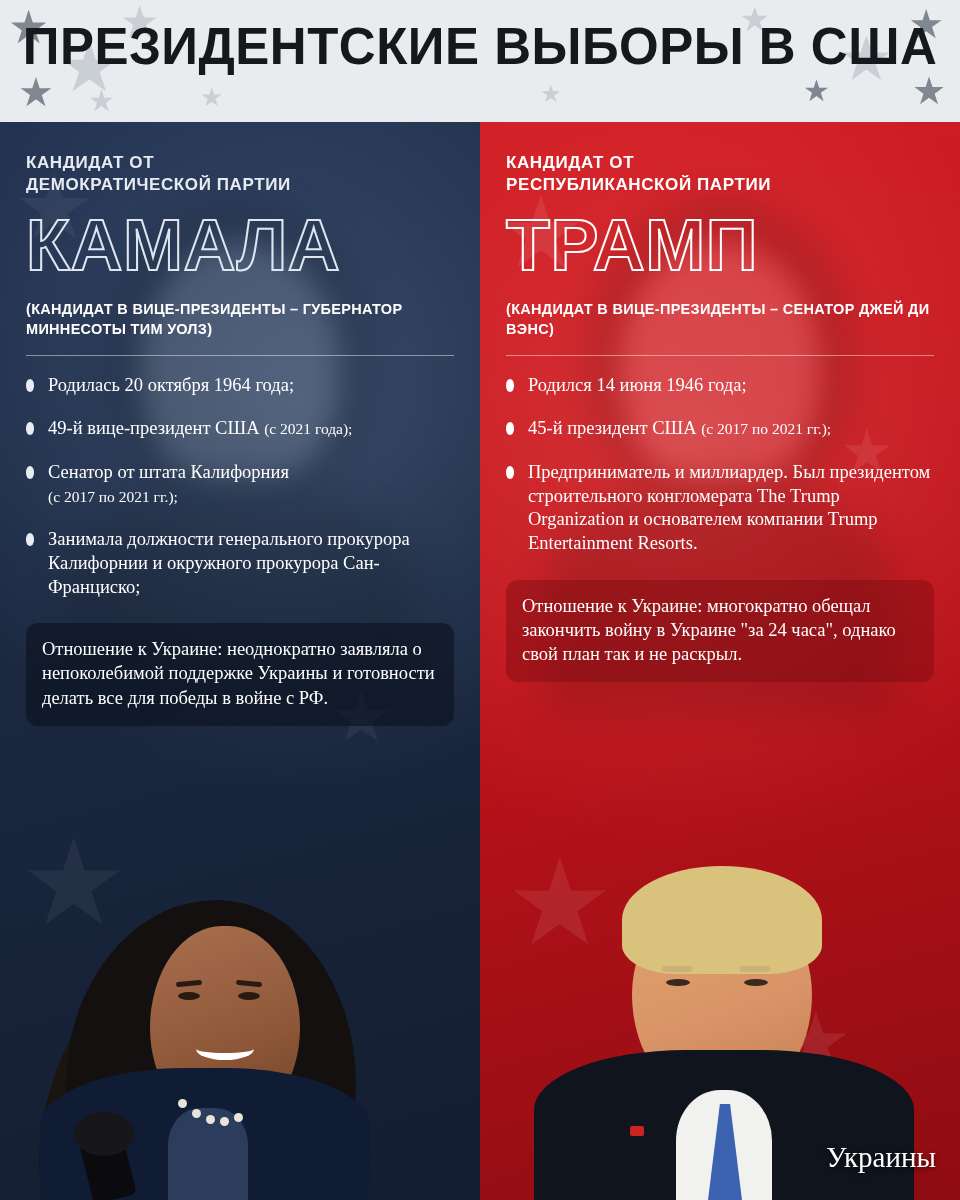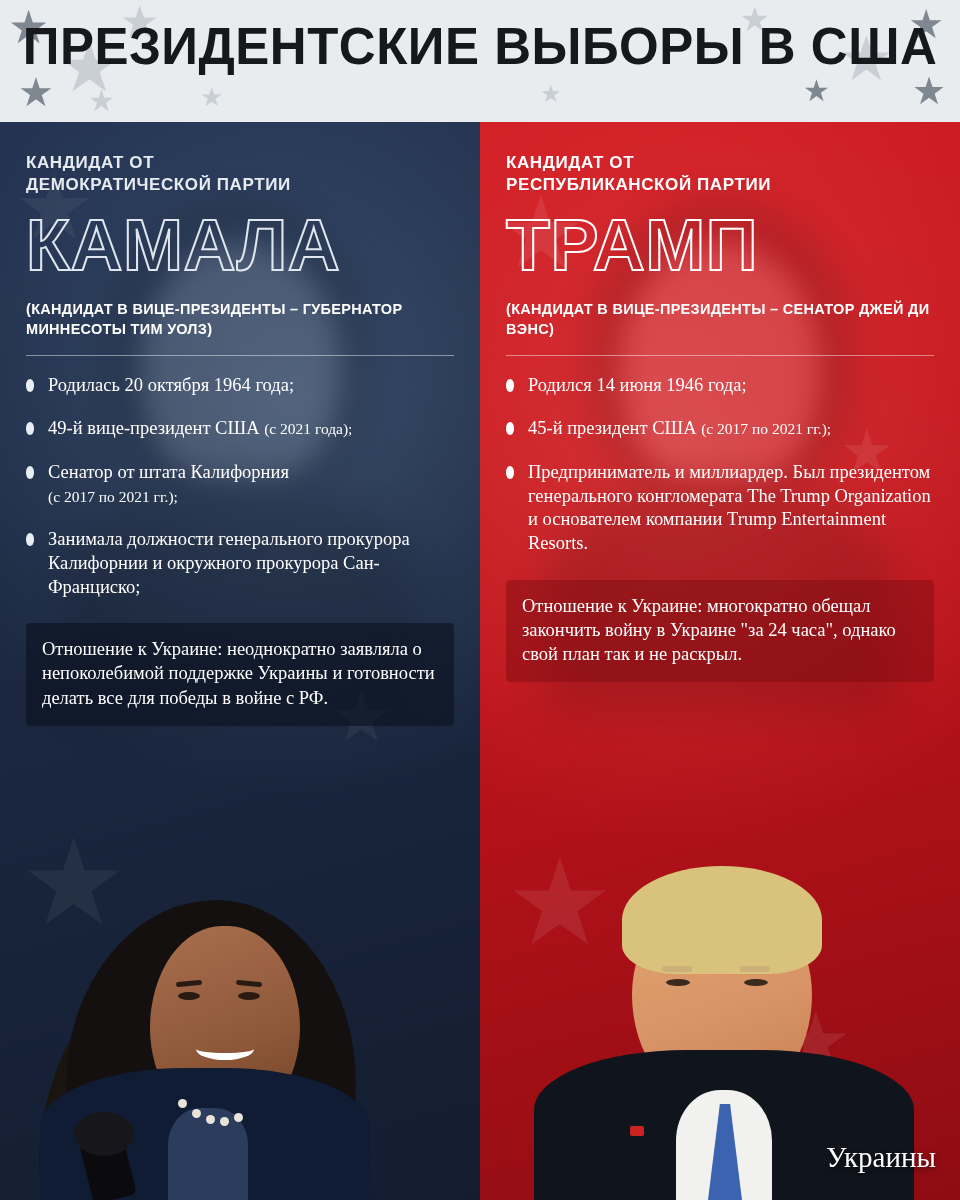--- a/index.html
+++ b/index.html
@@ -520,7 +520,7 @@
             <span>45-й президент США </span><span class="small">(с 2017 по 2021 гг.);</span>
           </li>
           <li class="fact">
-            <span>Предприниматель и миллиардер. Был президентом генерального конгломерата The Trump Organization и основателем компании Trump Entertainment Resorts.</span><span class="small"></span>
+            <span>Предприниматель и миллиардер. Был президентом строительного конгломерата The Trump Organization и основателем компании Trump Entertainment Resorts.</span><span class="small"></span>
           </li>
         </ul>
 

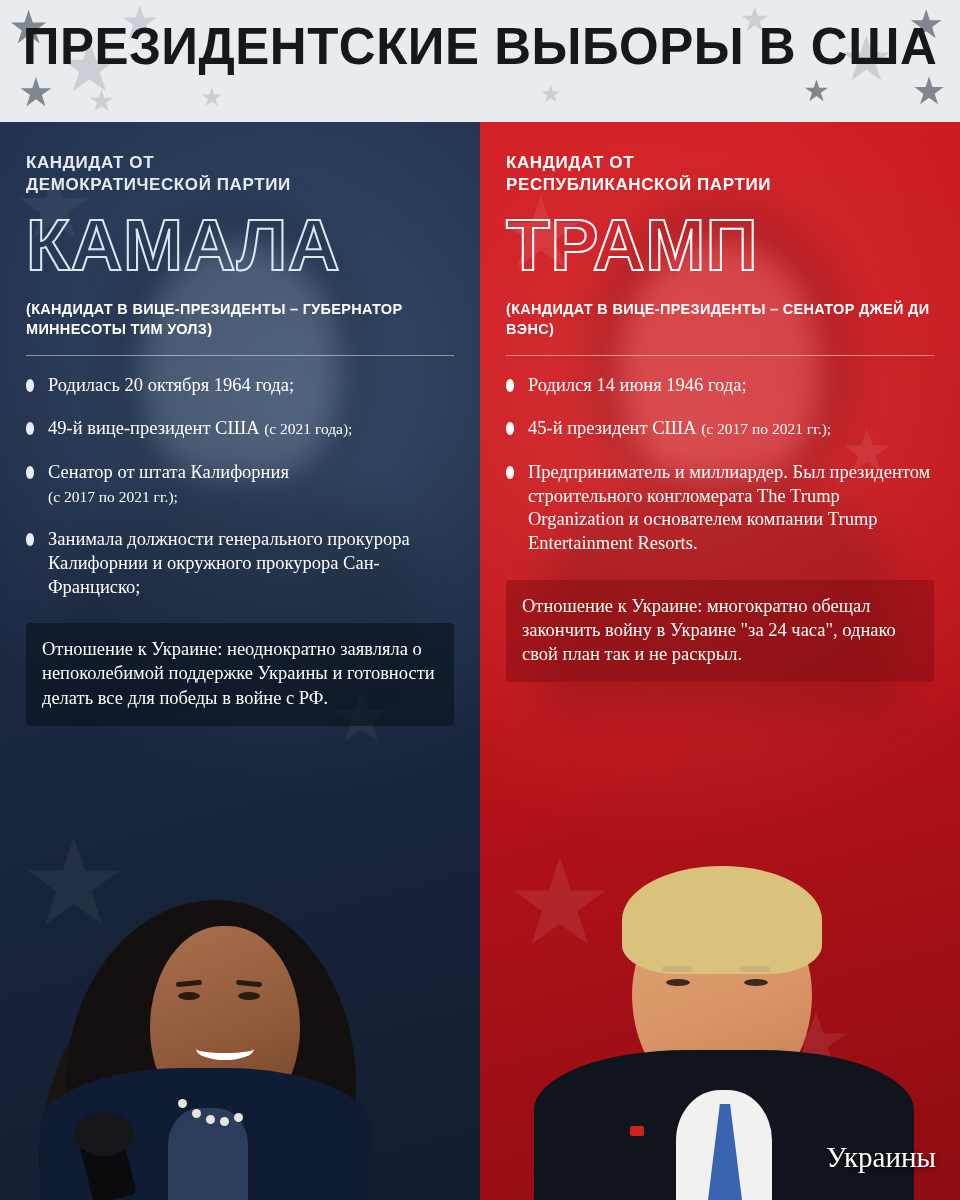--- a/index.html
+++ b/index.html
@@ -210,7 +210,7 @@
     font-size: 18.5px;
     line-height: 1.3;
     color: #ffffff;
-    border-radius: 4px;
+    border-radius: 12px;
   }
   .col-left .ukraine { background: rgba(10,17,30,0.62); }
   .col-right .ukraine { background: rgba(120,10,14,0.42); }

